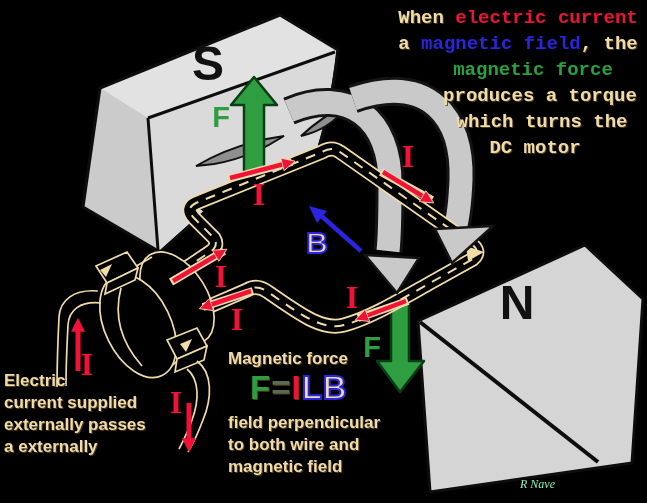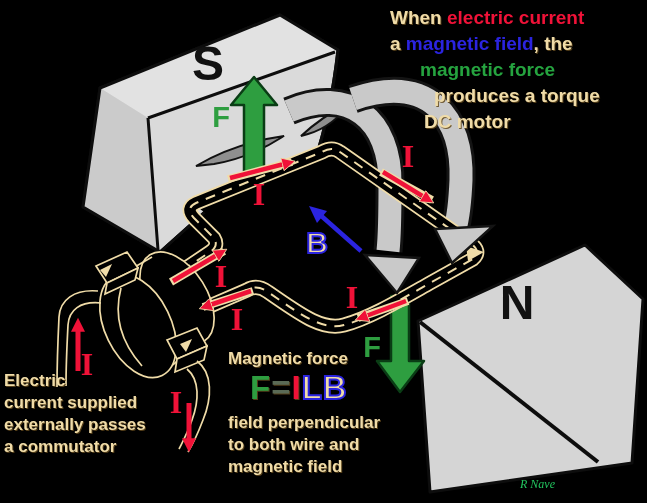--- a/index.html
+++ b/index.html
@@ -12,7 +12,7 @@
   .ctr{transform:translate(-50%,-50%);}
   
   .cream{color:#F0DCA8;text-shadow:1px 1px 0 rgba(96,72,28,.85);}
-  .title-block{left:390px;top:5px;width:256px;font-size:19px;font-weight:700;line-height:26px;}
+  .title-block{left:390px;top:5px;width:256px;font-size:19px;font-weight:700;line-height:26px;text-align:center;font-family:Liberation Mono, monospace;}
   .t-line{white-space:pre-wrap;}
   .red-t{color:#F01238;}
   .blue-t{color:#2B24E0;}

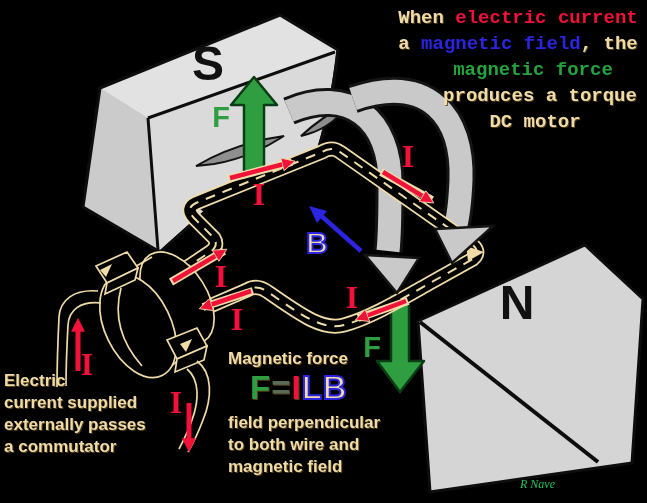--- a/index.html
+++ b/index.html
@@ -144,6 +144,7 @@
     <div class="t-line"><span class="cream">a </span><span class="blue-t">magnetic field</span><span class="cream">, the</span></div>
     <div class="t-line green-t" style="padding-left:30px">magnetic force</div>
     <div class="t-line cream" style="padding-left:44px">produces a torque</div>
+    <div class="t-line cream" style="padding-left:48px">which turns the</div>
     <div class="t-line cream" style="padding-left:34px">DC motor</div>
   </div>
 

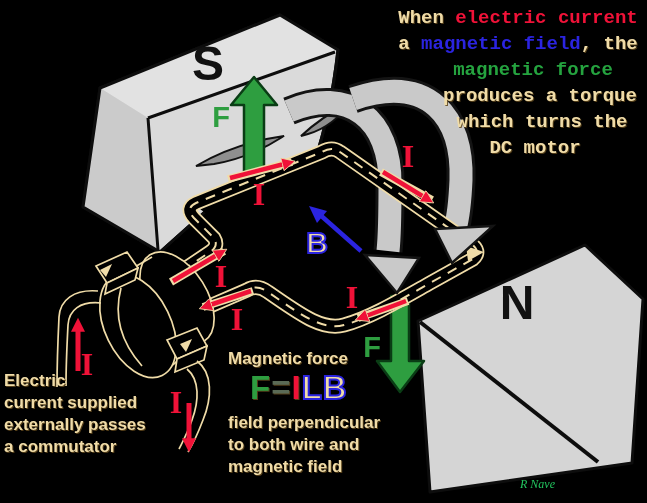--- a/index.html
+++ b/index.html
@@ -167,7 +167,7 @@
     <div>Electric</div>
     <div>current supplied</div>
     <div>externally passes</div>
-    <div>a commutator</div>
+    <div>a externally</div>
   </div>
 
   <div class="ov note cream center-note">

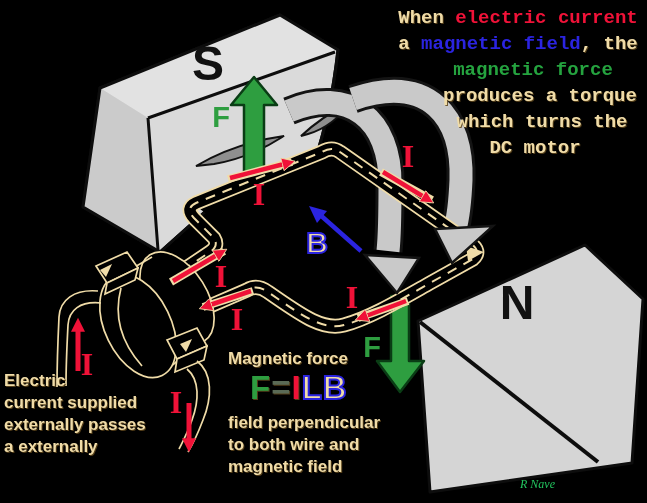--- a/index.html
+++ b/index.html
@@ -25,7 +25,7 @@
   .f-eq{color:#5A6A55;}
   .f-red{color:#F01238;}
   .f-creamblue{color:#F0DCA8;-webkit-text-stroke:2px #2B24E0;text-shadow:0 0 1px #2B24E0;}
-  .credit{left:520px;top:477px;font-family:"Liberation Serif",serif;font-style:italic;font-size:12px;color:#22c55e;}
+  .credit{left:520px;top:477px;font-family:"Liberation Serif",serif;font-style:italic;font-size:12px;color:#86efac;}
   .pole{font-weight:700;font-size:48px;color:#111;line-height:1;}
   .i-label{font-family:"Liberation Serif",serif;font-weight:700;font-size:32px;color:#F01238;line-height:1;}
   .f-label{font-weight:700;font-size:29px;color:#2E9E40;line-height:1;}

